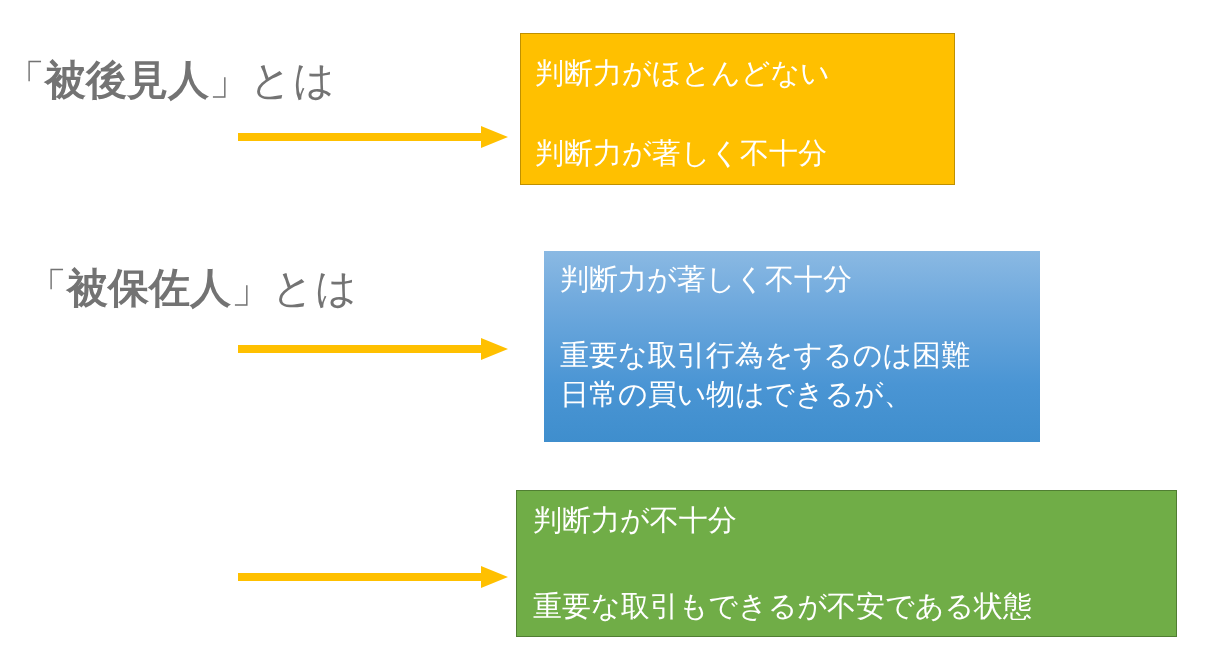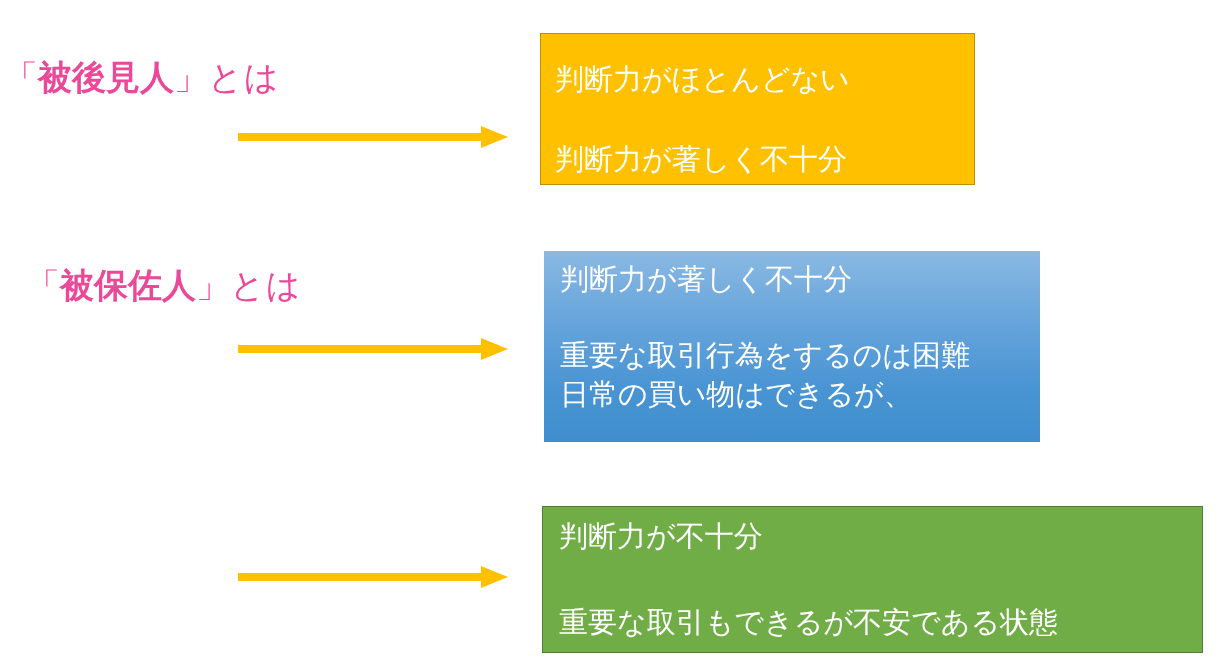--- a/index.html
+++ b/index.html
@@ -26,8 +26,8 @@
   .term-label {
     position: absolute;
     white-space: nowrap;
-    color: #ec4899;
-    font-size: 34px;
+    color: #737373;
+    font-size: 41px;
     line-height: 1;
     font-family: "Liberation Serif", "DejaVu Serif", serif;
   }

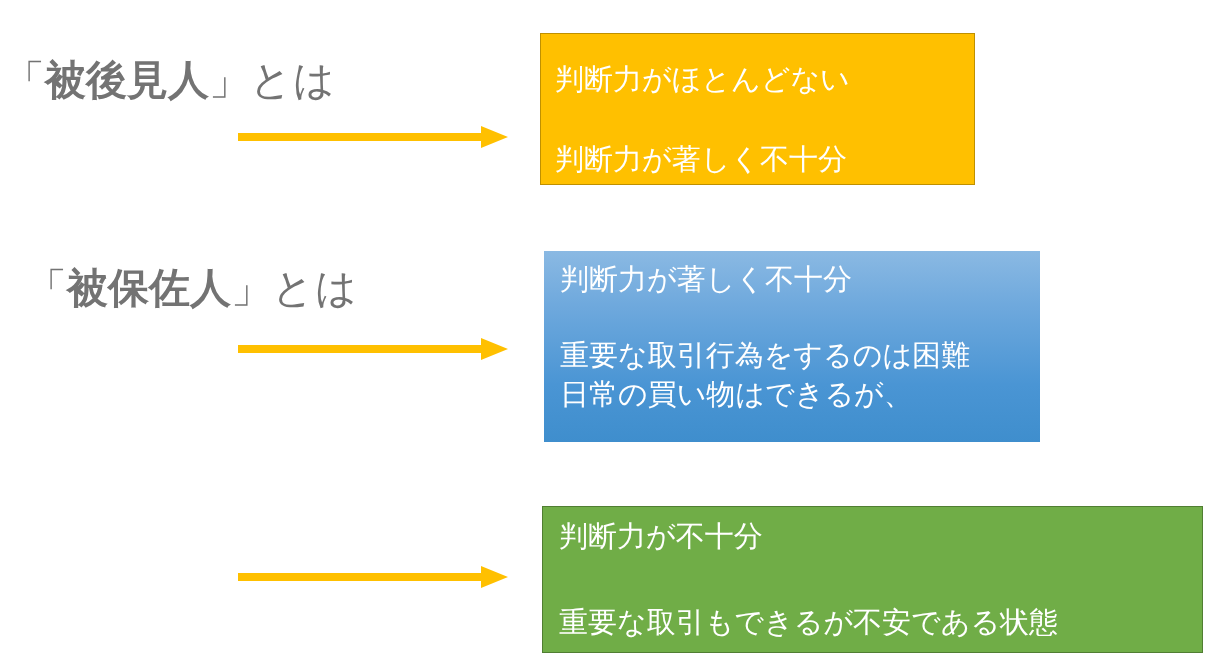--- a/index.html
+++ b/index.html
@@ -77,13 +77,13 @@
 
   
   #box-guardianship {
-    left: 540px;
+    left: 520px;
     top: 33px;
     width: 435px;
     height: 152px;
     background: #ffc000;
     border: 1px solid #bf9000;
-    padding: 26px 0 0 14px;
+    padding: 20px 0 0 14px;
   }
   #box-guardianship .spacer { height: 42px; }
 

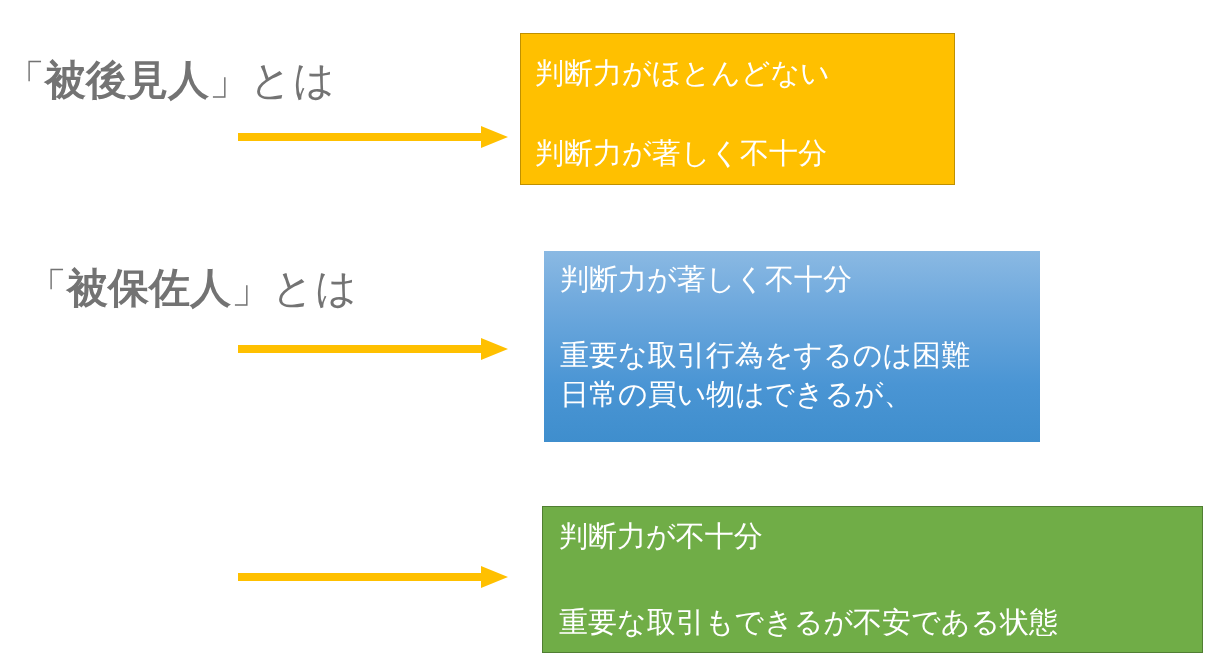--- a/index.html
+++ b/index.html
@@ -100,14 +100,13 @@
 
   
   #box-assistance {
-    left: 542px;
+    left: 516px;
     top: 490px;
     width: 661px;
     height: 147px;
     background: #70ad47;
     border: 1px solid #507e32;
     padding: 10px 0 0 16px;
-    margin-top: 16px;
   }
   #box-assistance .spacer { height: 48px; }
 </style>

